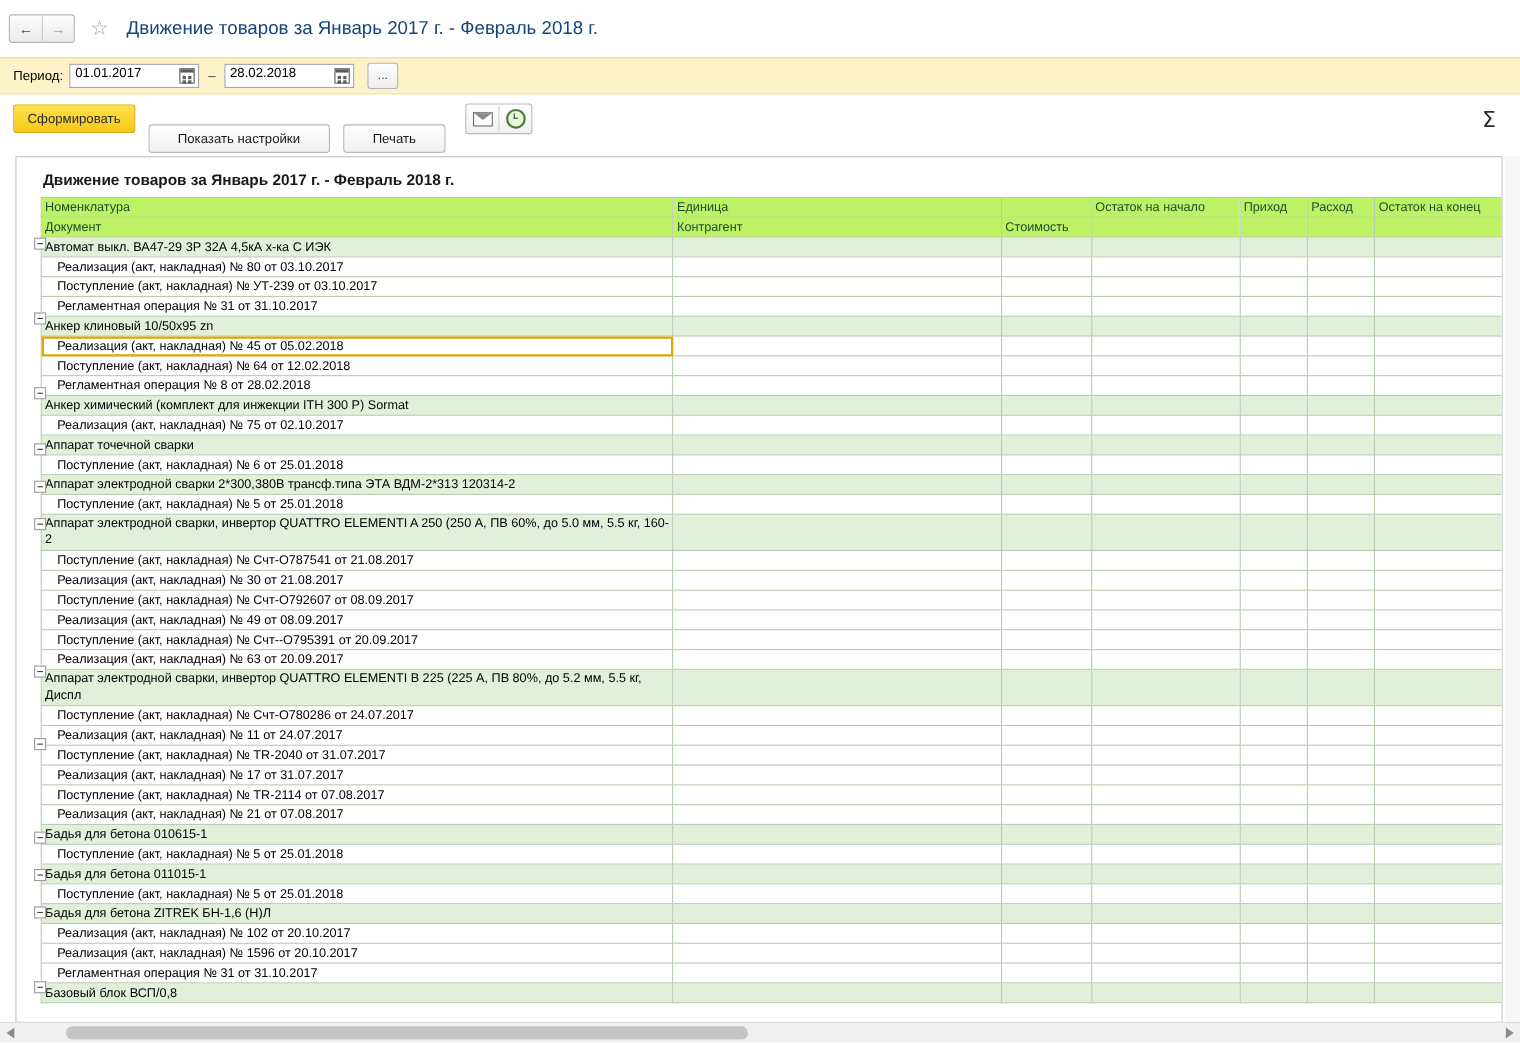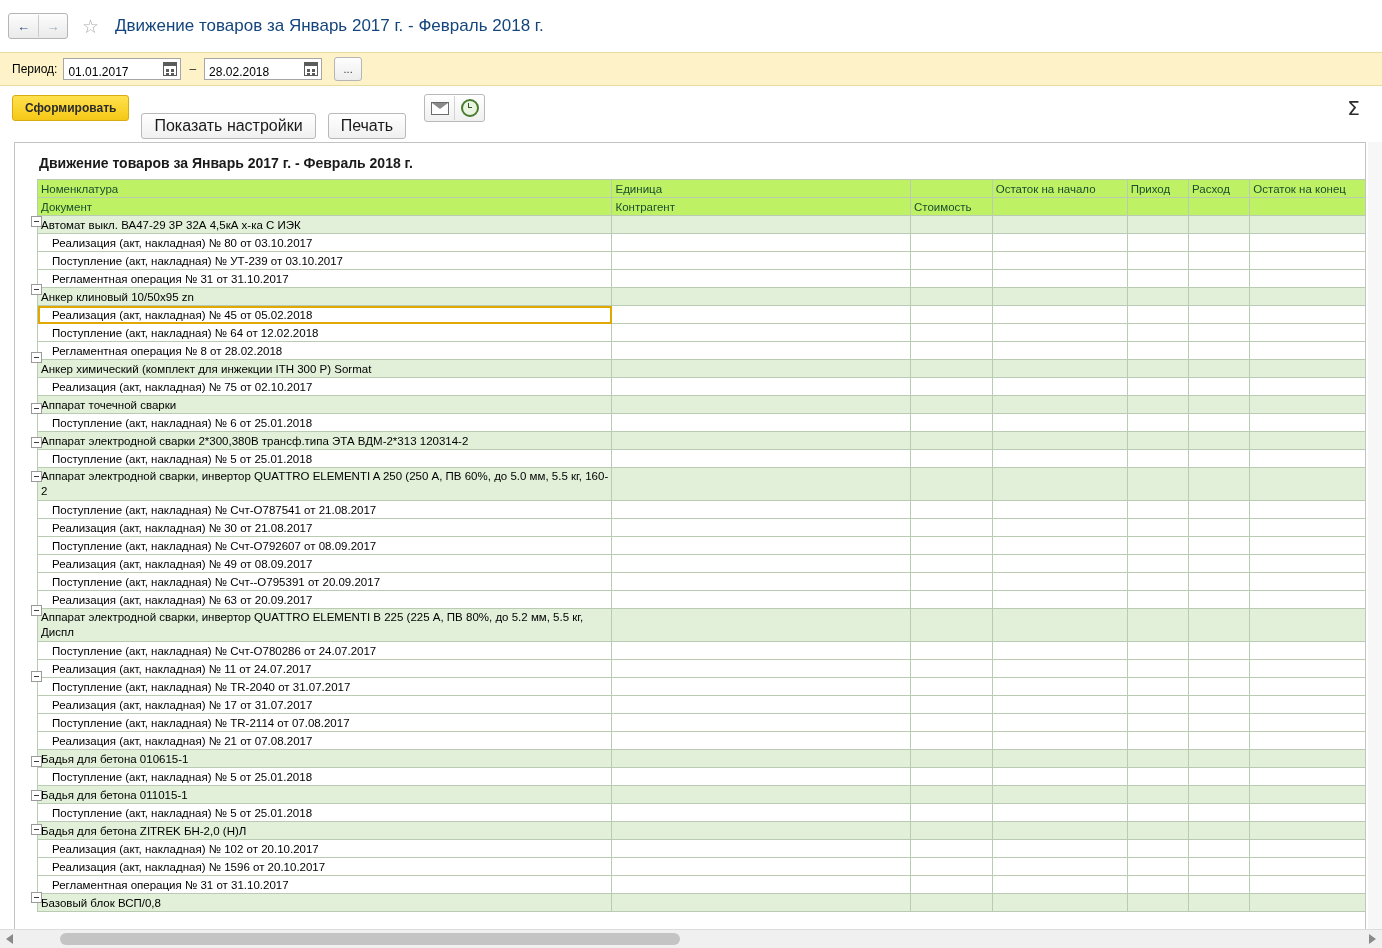--- a/index.html
+++ b/index.html
@@ -83,7 +83,7 @@
   .date-field {
     position: relative;
     display: inline-flex;
-    align-items: flex-end;
+    align-items: flex-start;
     width: 118px;
     height: 22px;
     background: #ffffff;

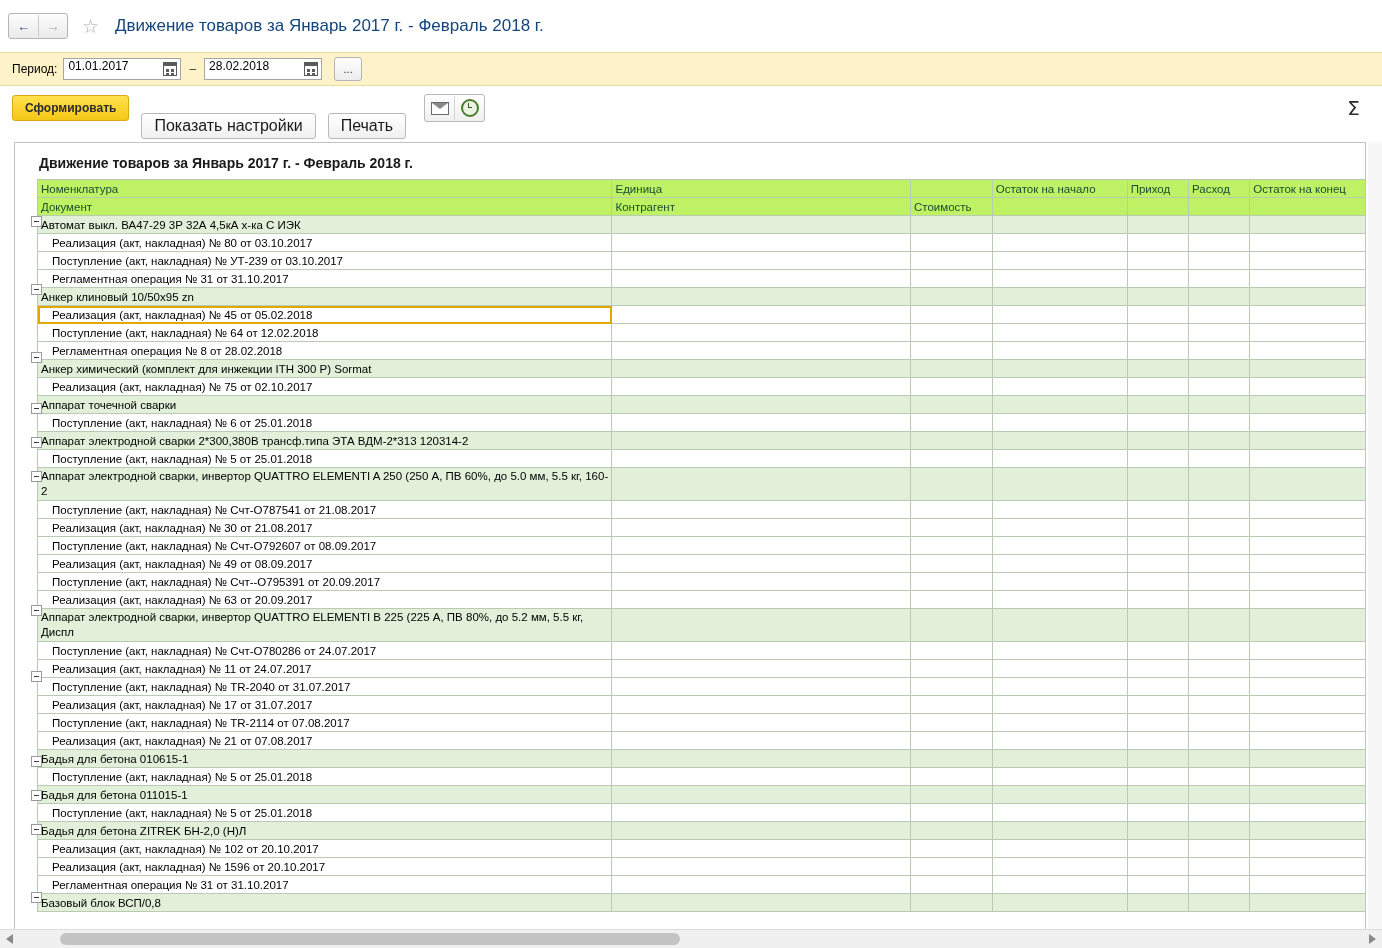--- a/index.html
+++ b/index.html
@@ -157,7 +157,7 @@
     height: 26px;
     padding: 0 12px;
     font-size: 12px;
-    font-weight: bold;
+    font-weight: normal;
     color: #2b2b2b;
     cursor: pointer;
   }

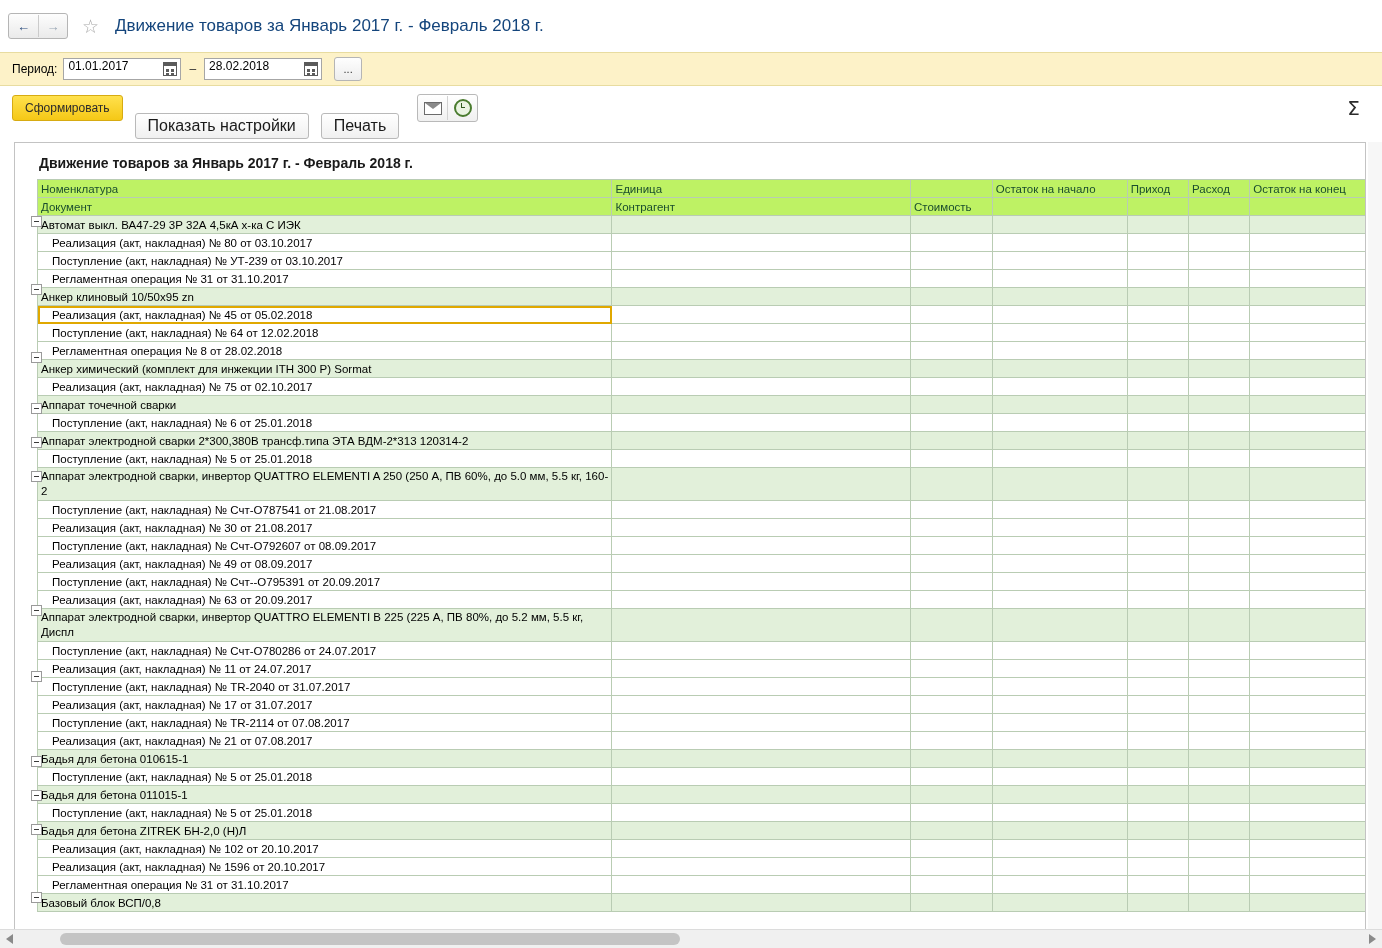--- a/index.html
+++ b/index.html
@@ -166,8 +166,8 @@
     border: 1px solid #b9b9b9;
     border-radius: 3px;
     height: 26px;
-    padding: 0 12px;
-    font-size: 16px;
+    padding: 0 26px;
+    font-size: 12px;
     color: #1a1a1a;
     cursor: pointer;
     margin-left: 12px;

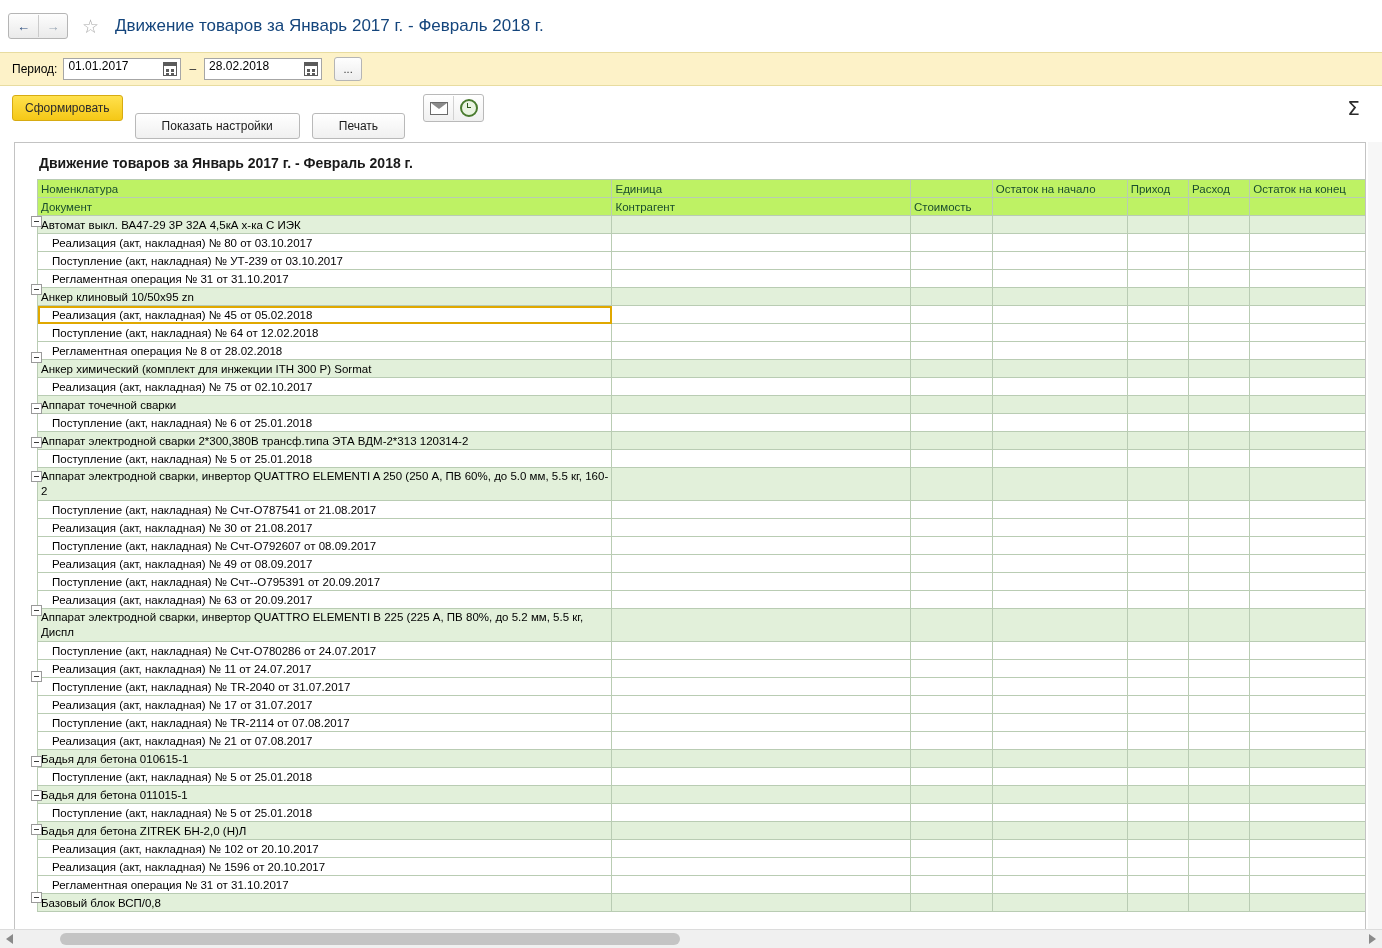--- a/index.html
+++ b/index.html
@@ -739,7 +739,7 @@
               <td class="c-end"></td>
             </tr>
             <tr class="grp">
-              <td class="c-name">Бадья для бетона ZITREK БН-2,0 (Н)Л</td>
+              <td class="c-name">Бадья для бетона ZITREK БН-1,6 (Н)Л</td>
               <td class="c-unit"></td>
               <td class="c-cost"></td>
               <td class="c-begin"></td>

